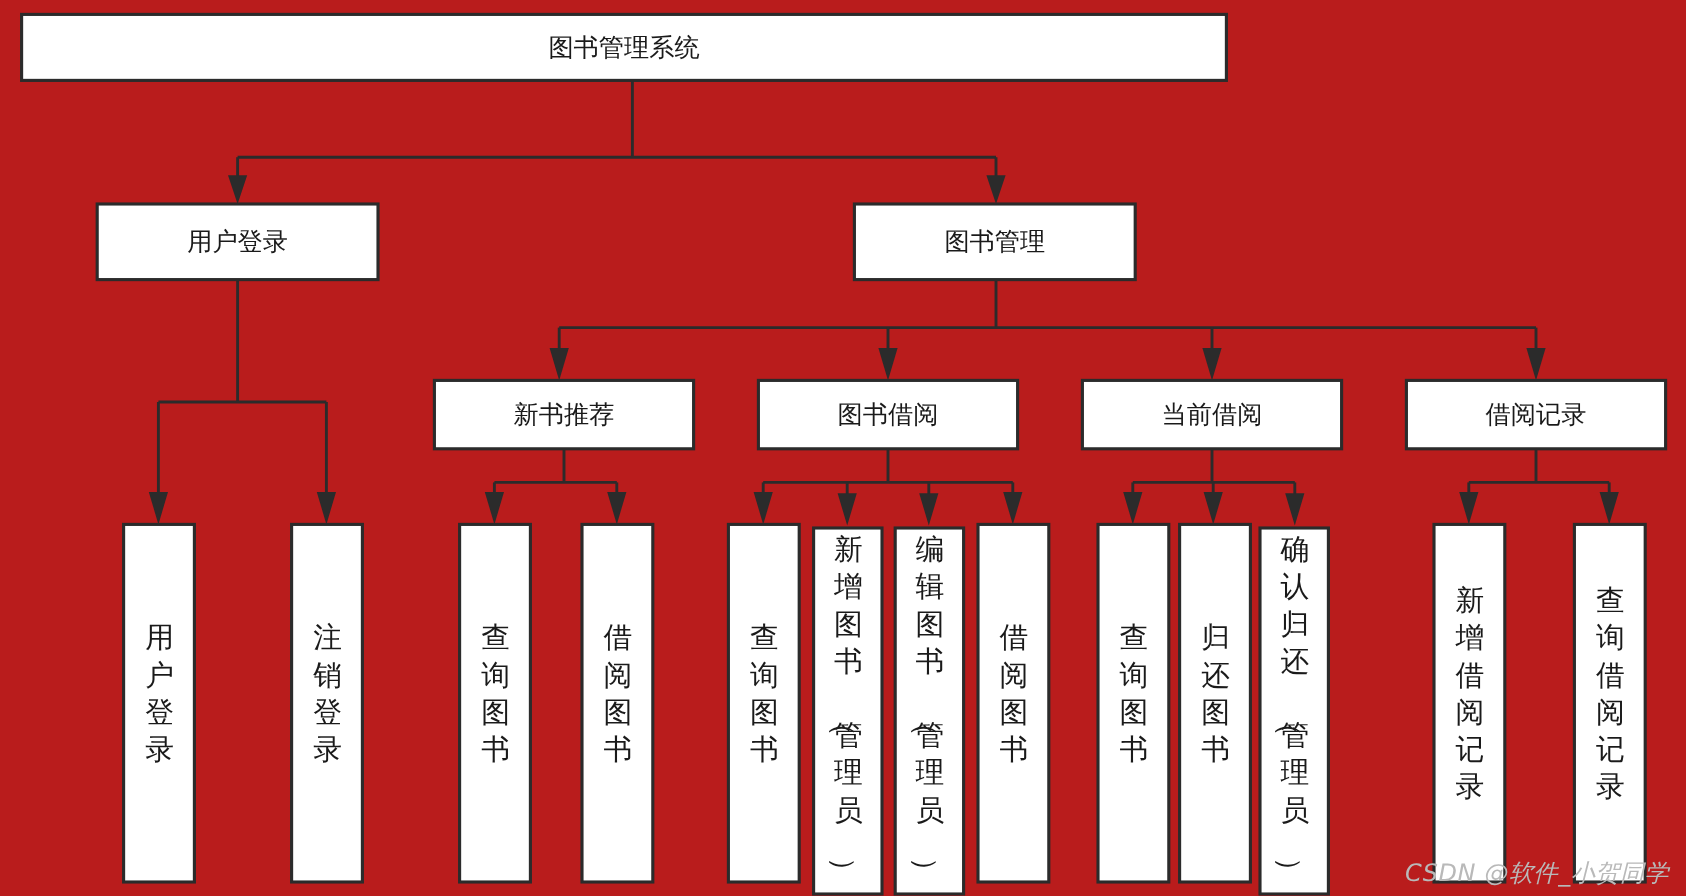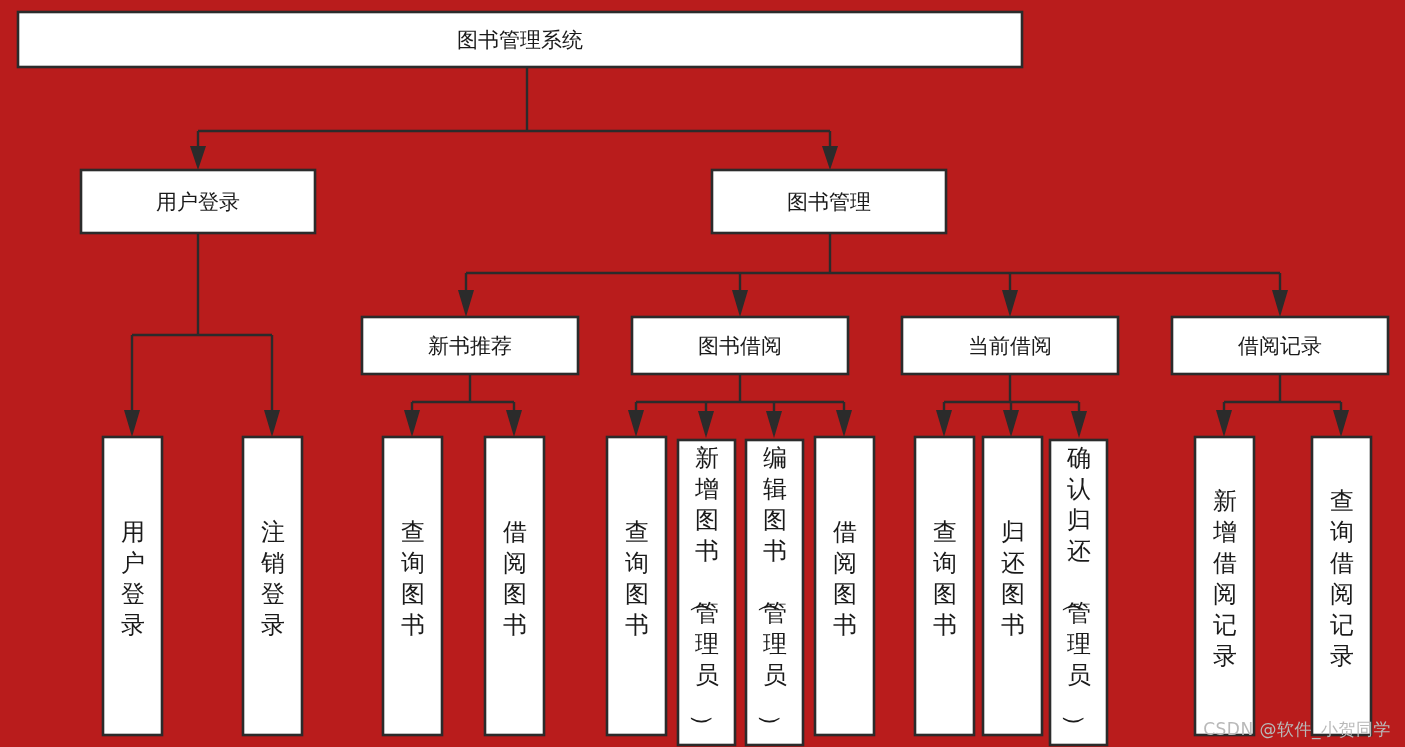--- a/index.html
+++ b/index.html
@@ -58,11 +58,12 @@
     right: 14px;
     bottom: 6px;
     color: #b9b9b9;
-    font-size: 17px;
+    font-size: 20px;
     font-family: "DejaVu Sans", "Liberation Sans", sans-serif;
     letter-spacing: 0.5px;
     white-space: nowrap;
     user-select: none;
+    font-style: italic;
   }
 </style>
 </head>

